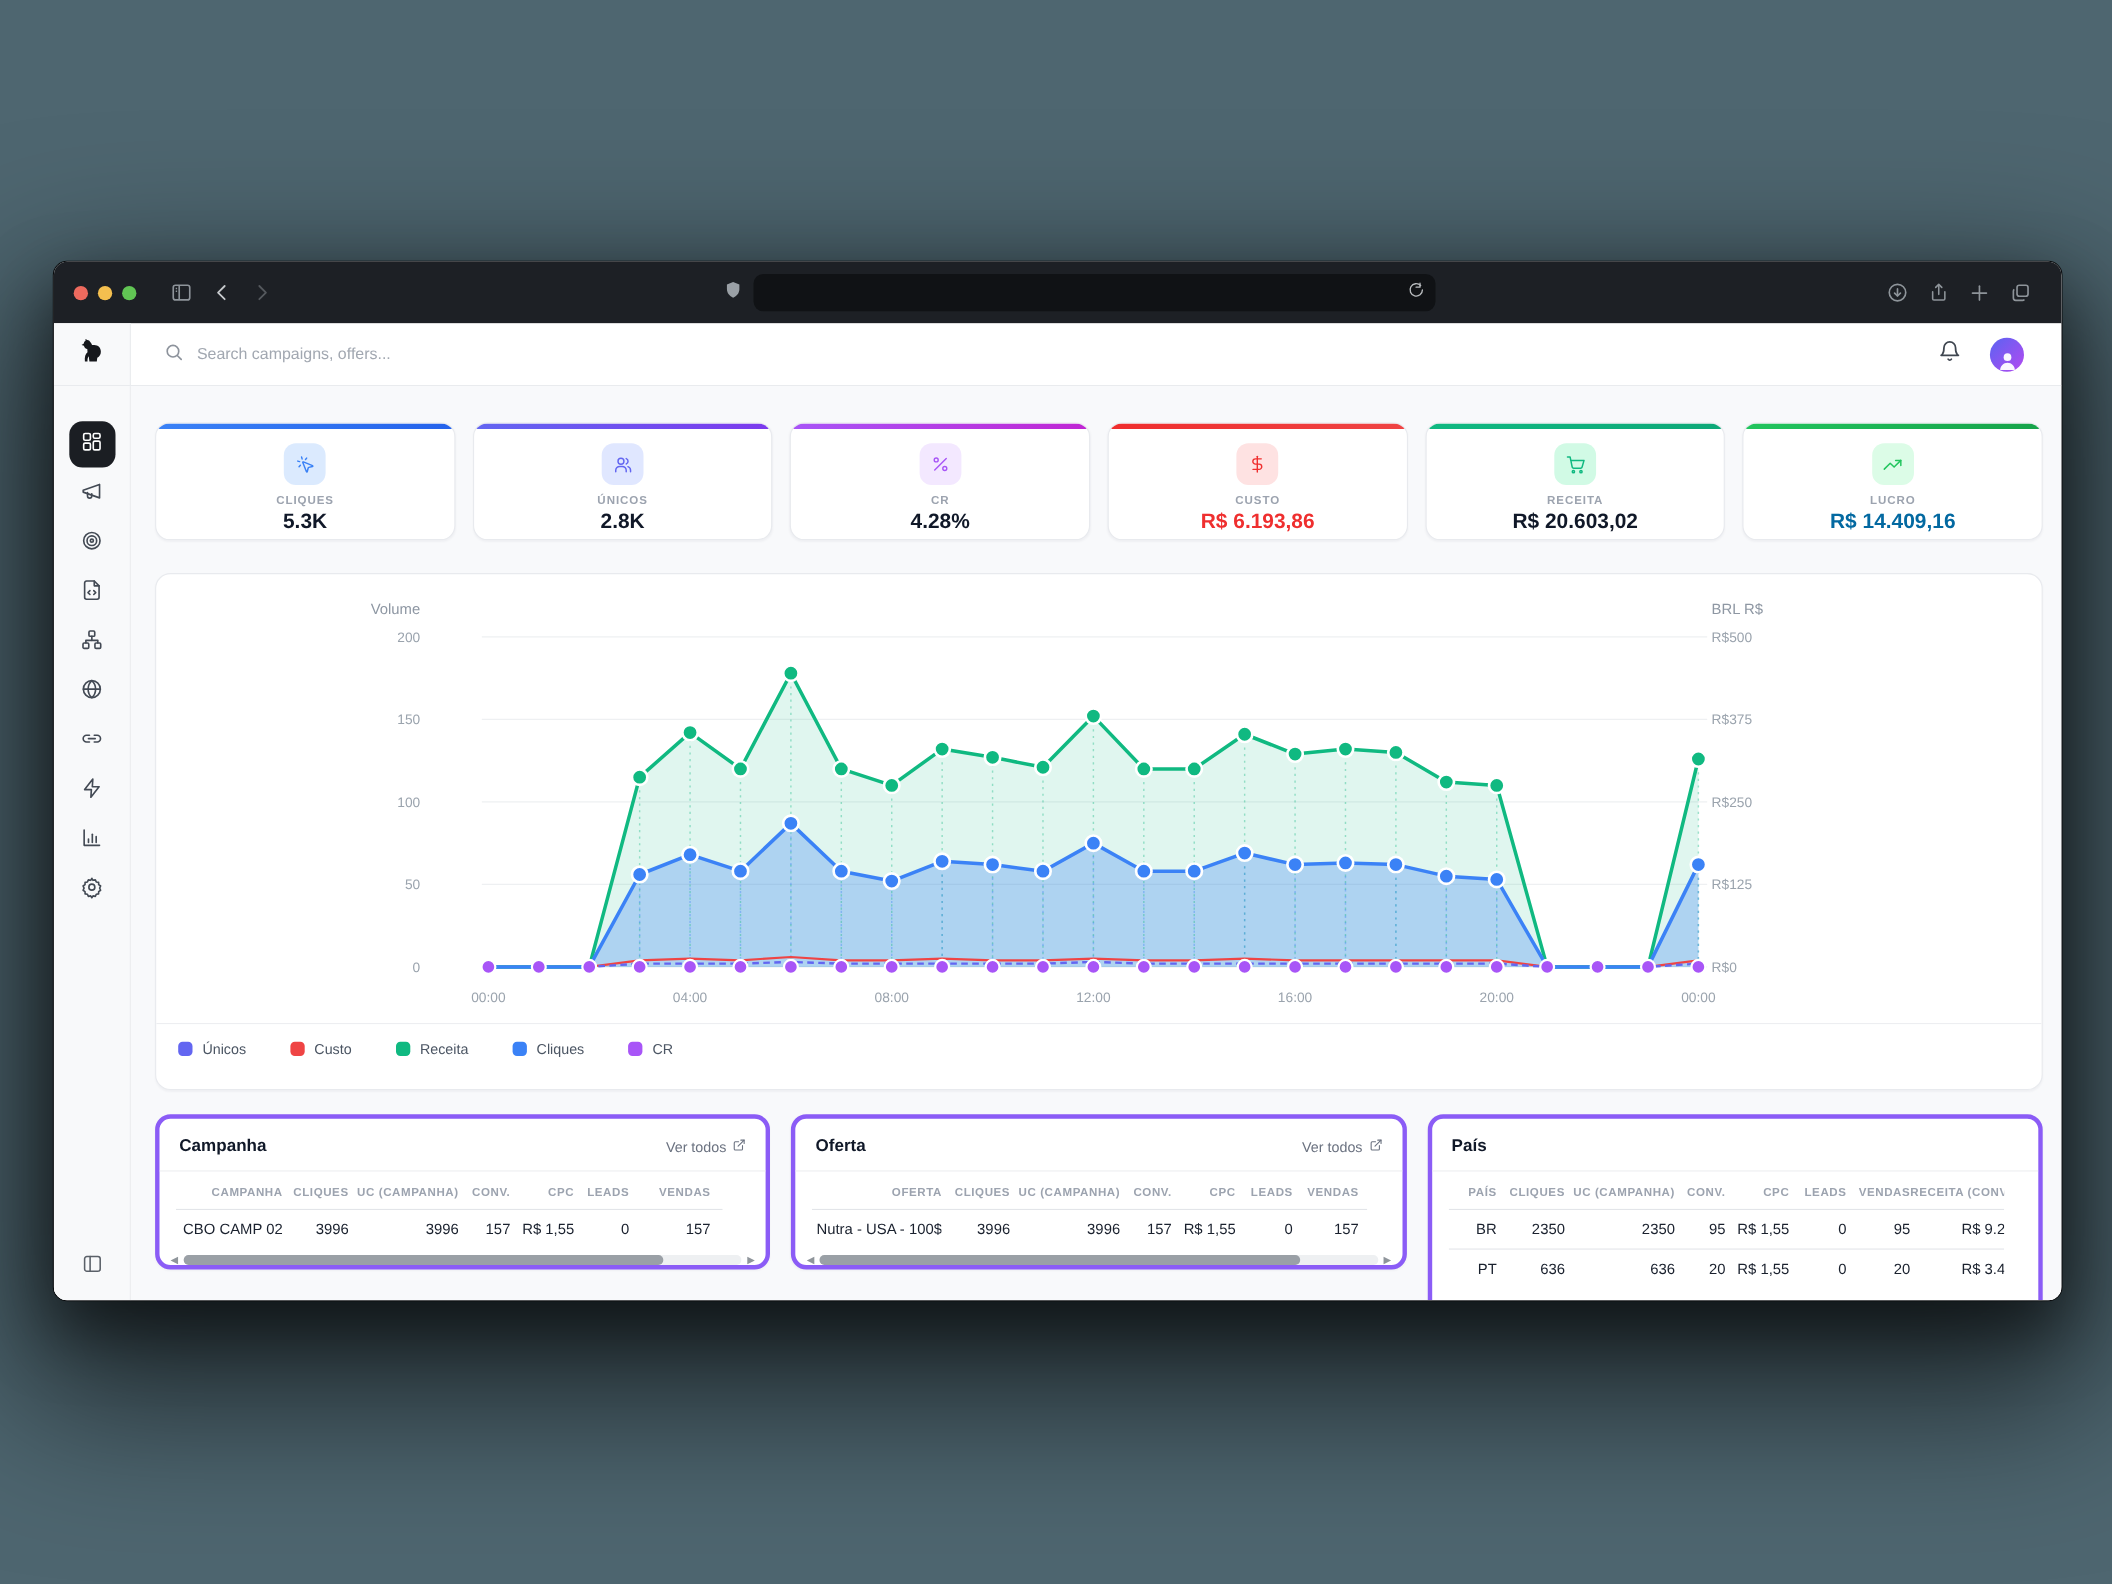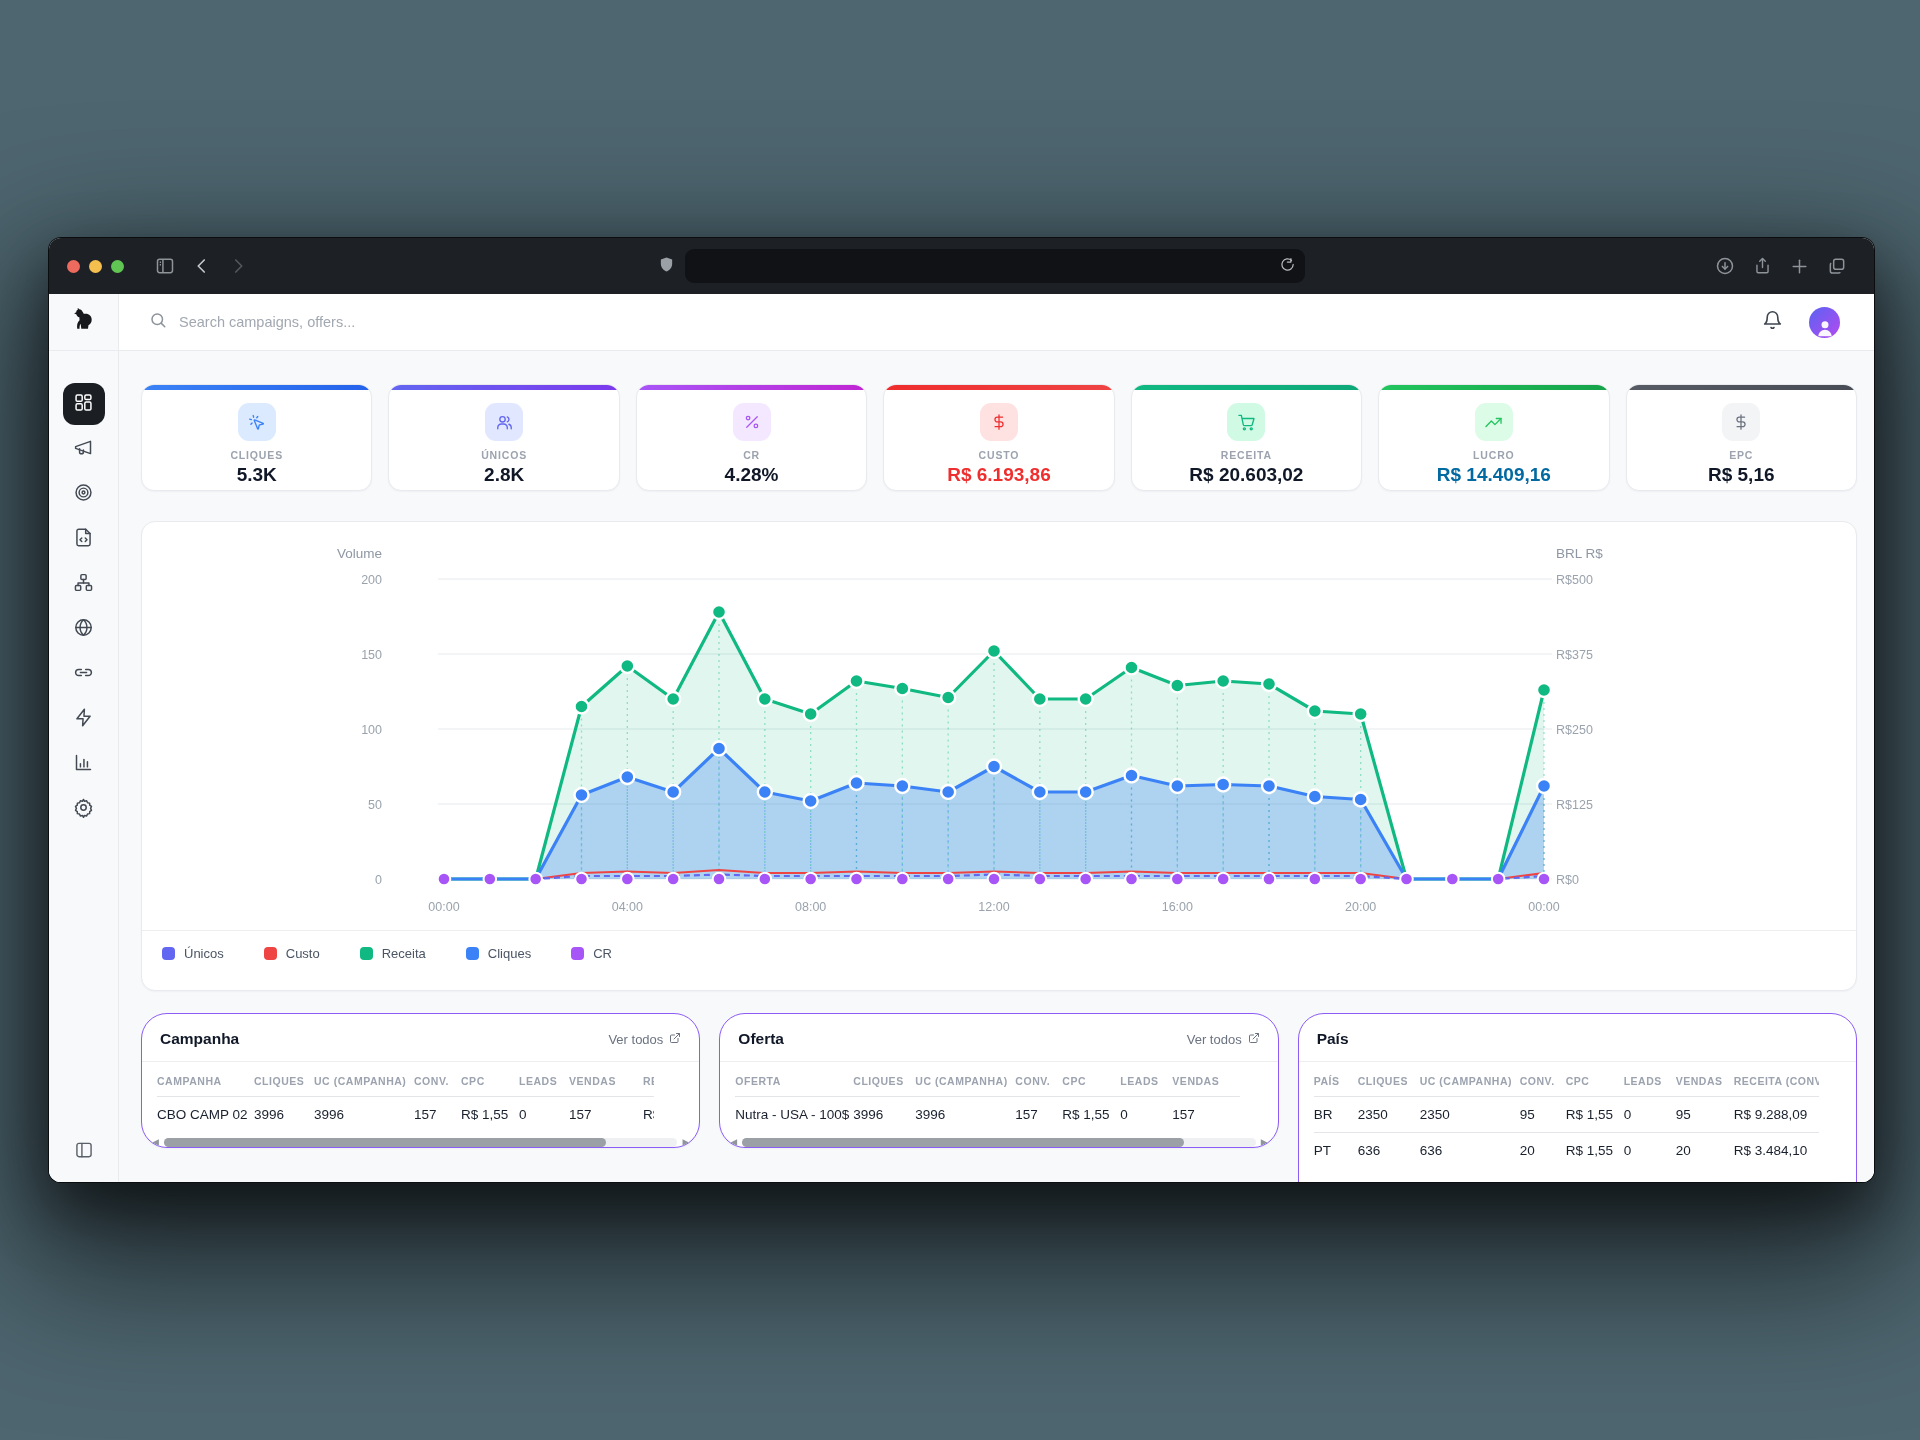--- a/index.html
+++ b/index.html
@@ -344,17 +344,6 @@
               </div>
               <div class="kpi-label">LUCRO</div>
               <div class="kpi-value" style="color:#0369a1">R$ 14.409,16</div>
-            </div>
-            <div class="kpi">
-              <div class="kpi-accent" style="background:linear-gradient(90deg,#565b64,#474c55)"></div>
-              <div class="kpi-chip" style="background:#f3f4f6;color:#6b7280">
-                <svg width="18" height="18" viewBox="0 0 24 24" fill="none" stroke="currentColor" stroke-width="1.7" stroke-linecap="round" stroke-linejoin="round">
-                  <line x1="12" y1="2.5" x2="12" y2="21.5"></line>
-                  <path d="M16.8 5.5H9.8a3.2 3.2 0 1 0 0 6.4h4.4a3.2 3.2 0 1 1 0 6.4H6.8"></path>
-                </svg>
-              </div>
-              <div class="kpi-label">EPC</div>
-              <div class="kpi-value" style="color:#101828">R$ 5,16</div>
             </div>
           </div>
 

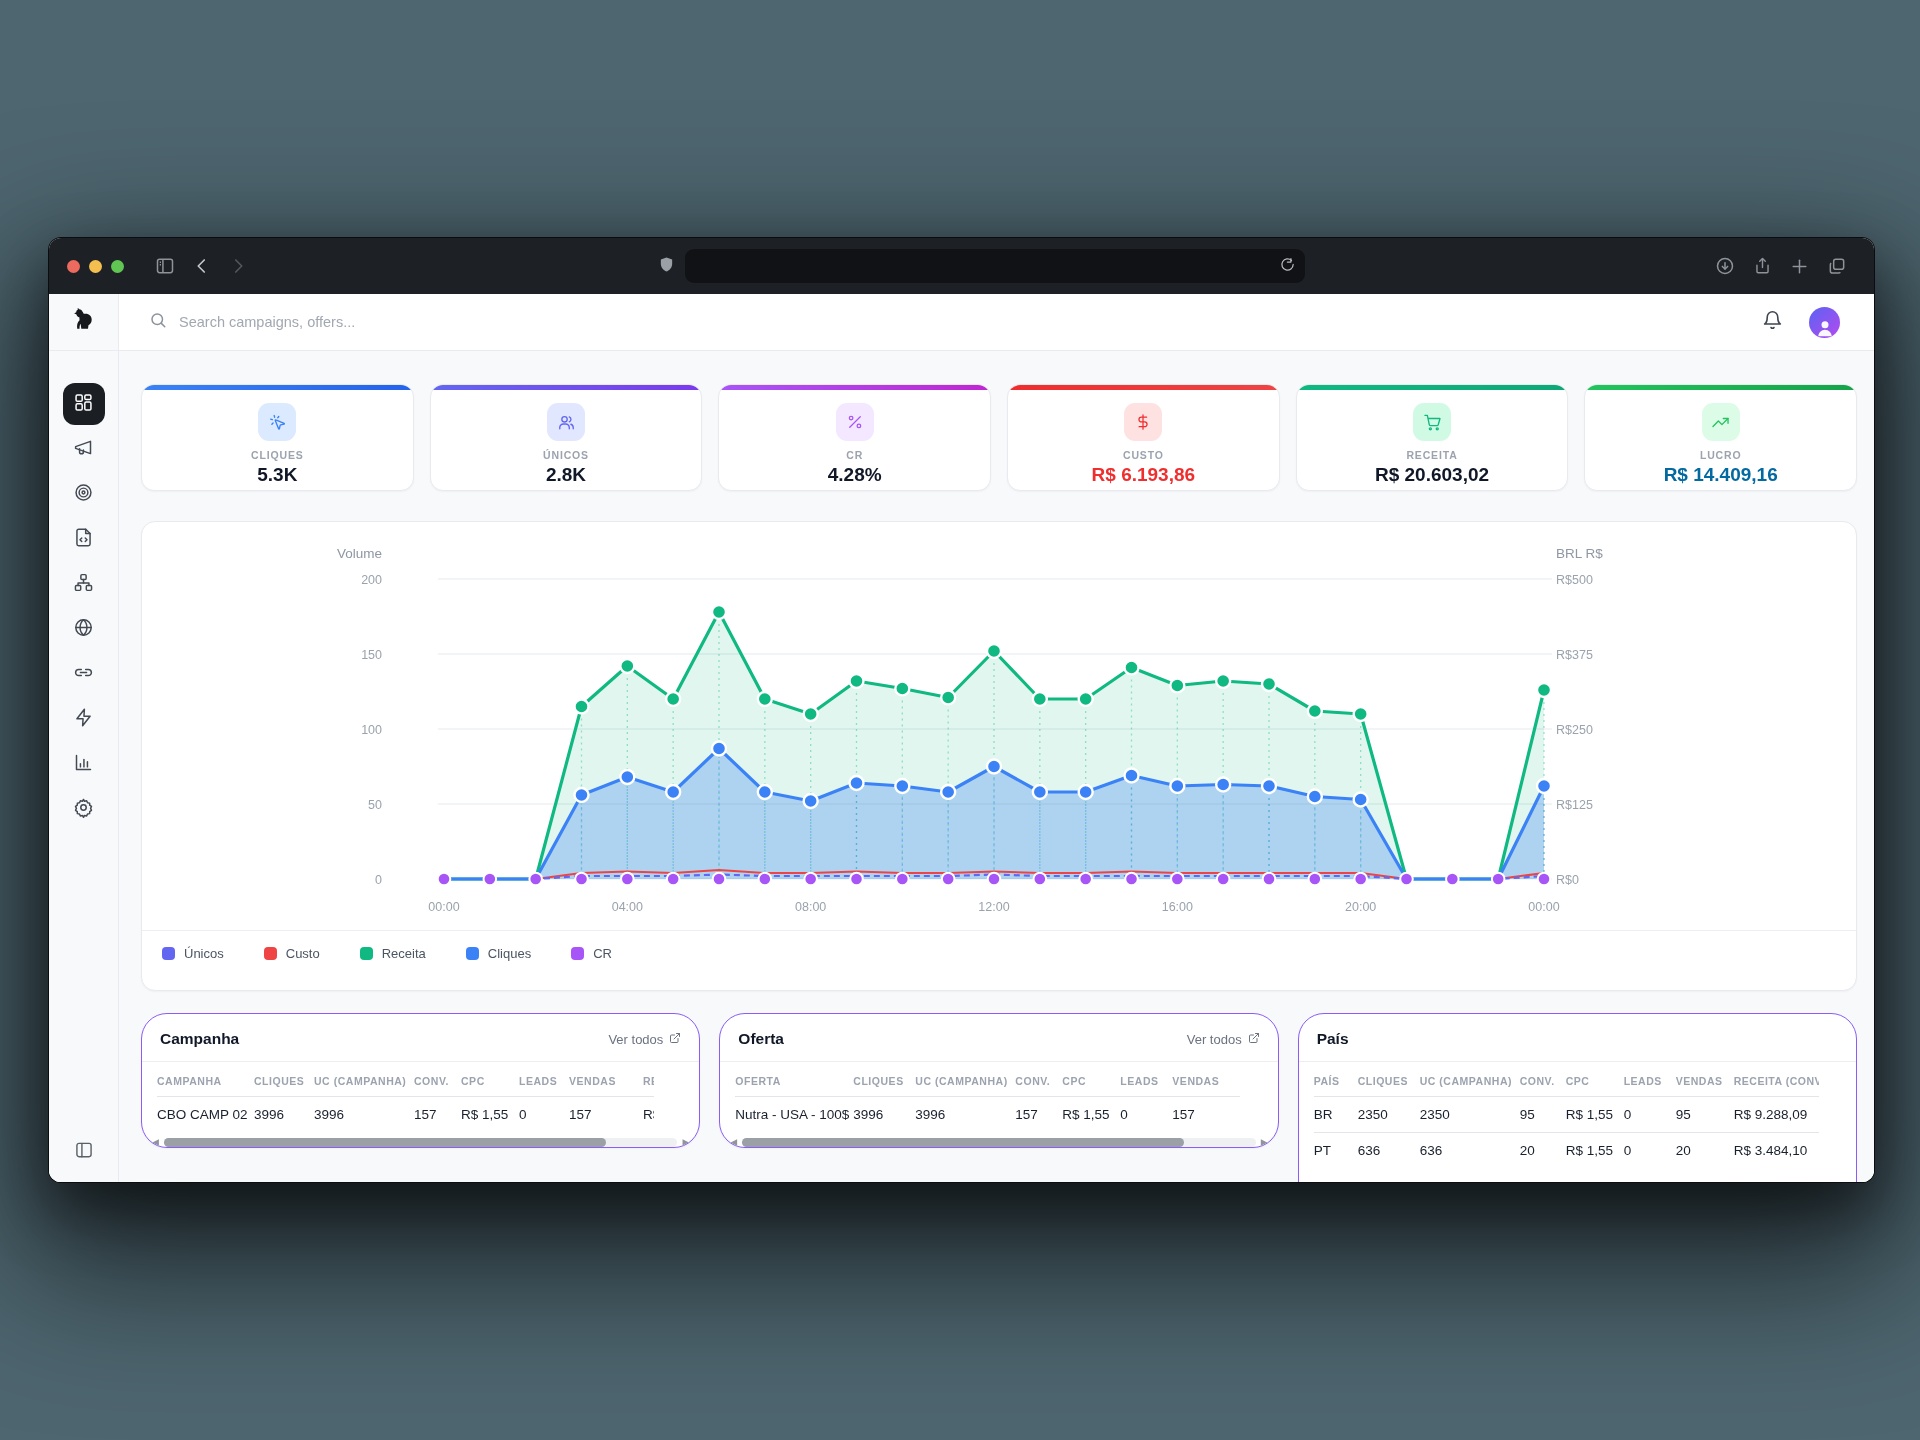--- a/index.html
+++ b/index.html
@@ -66,7 +66,7 @@
 
   
   .tables-row { display:flex; gap:19px; margin-top:22px; align-items:flex-start; }
-  .tcard { flex:1; background:#fff; border:1px solid #8b5cf6; border-radius:26px; box-shadow:0 1px 2px rgba(16,24,40,.04); overflow:hidden; }
+  .tcard { flex:1; background:#fff; border:4px solid #8b5cf6; border-radius:14px; box-shadow:0 1px 2px rgba(16,24,40,.04); overflow:hidden;text-align:right; }
   .tcard-head { display:flex; align-items:center; justify-content:space-between; padding:16px 18px 13px; border-bottom:1px solid #edeef1; }
   .tcard-title { font-size:15.5px; font-weight:bold; color:#101828; }
   .tcard-link { font-size:13px; color:#6b7280; display:flex; align-items:center; gap:6px; cursor:pointer; }

